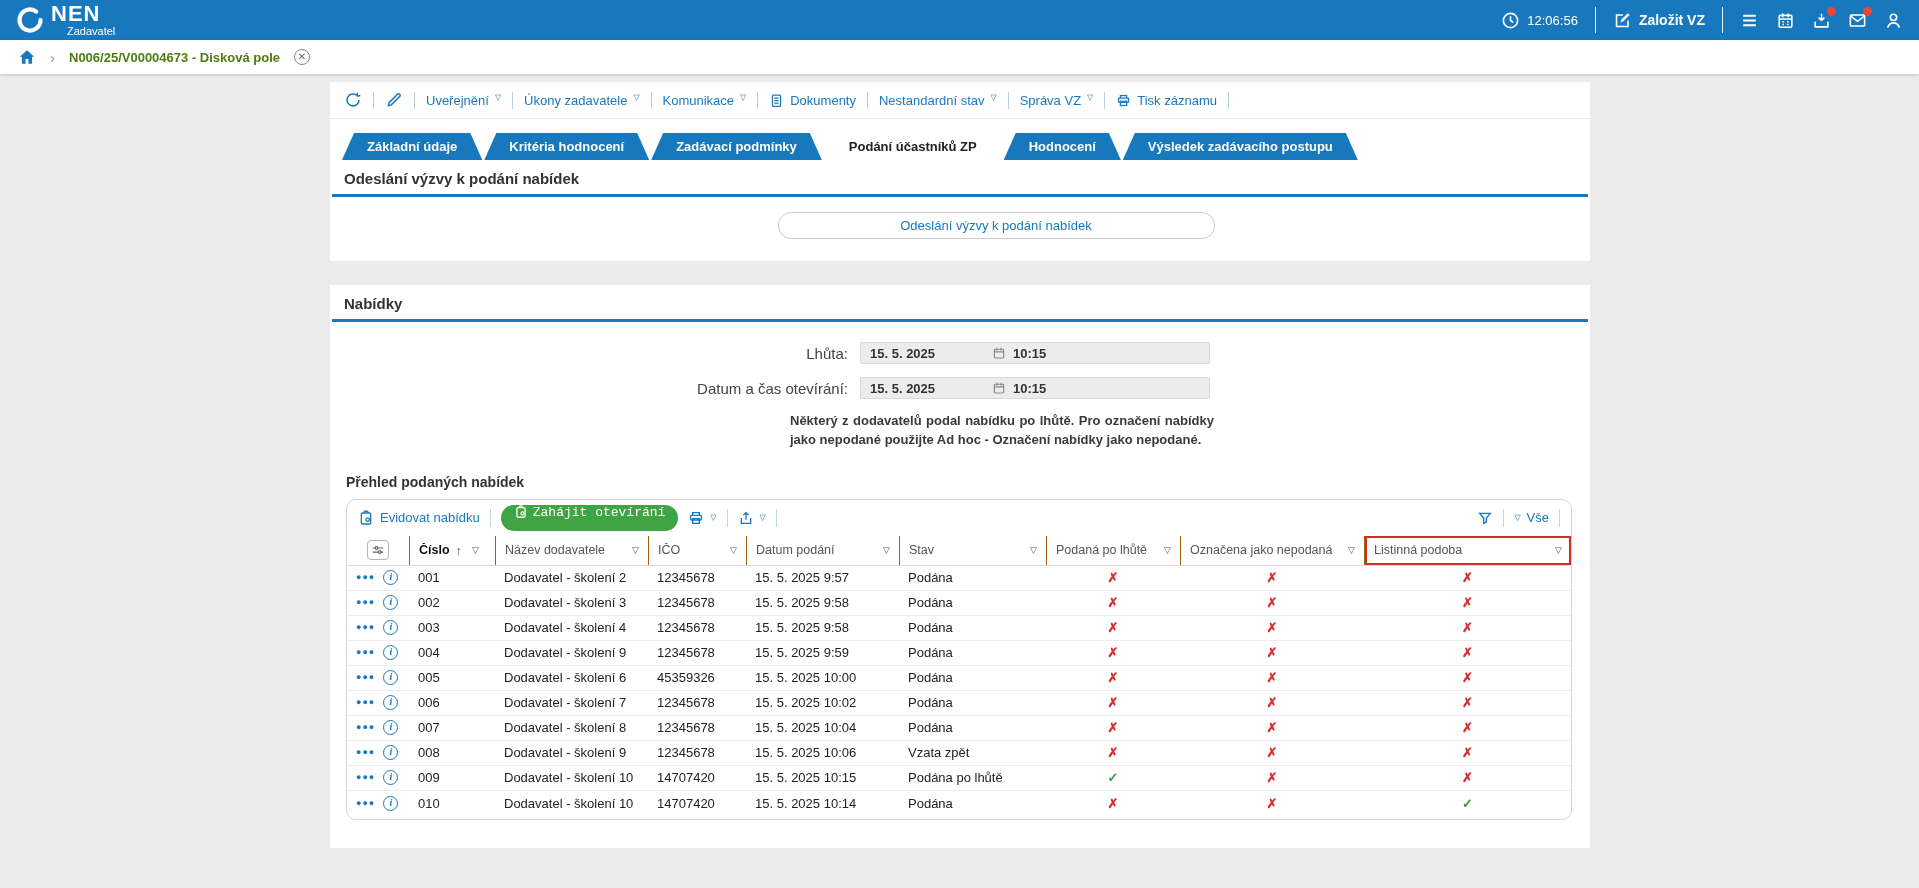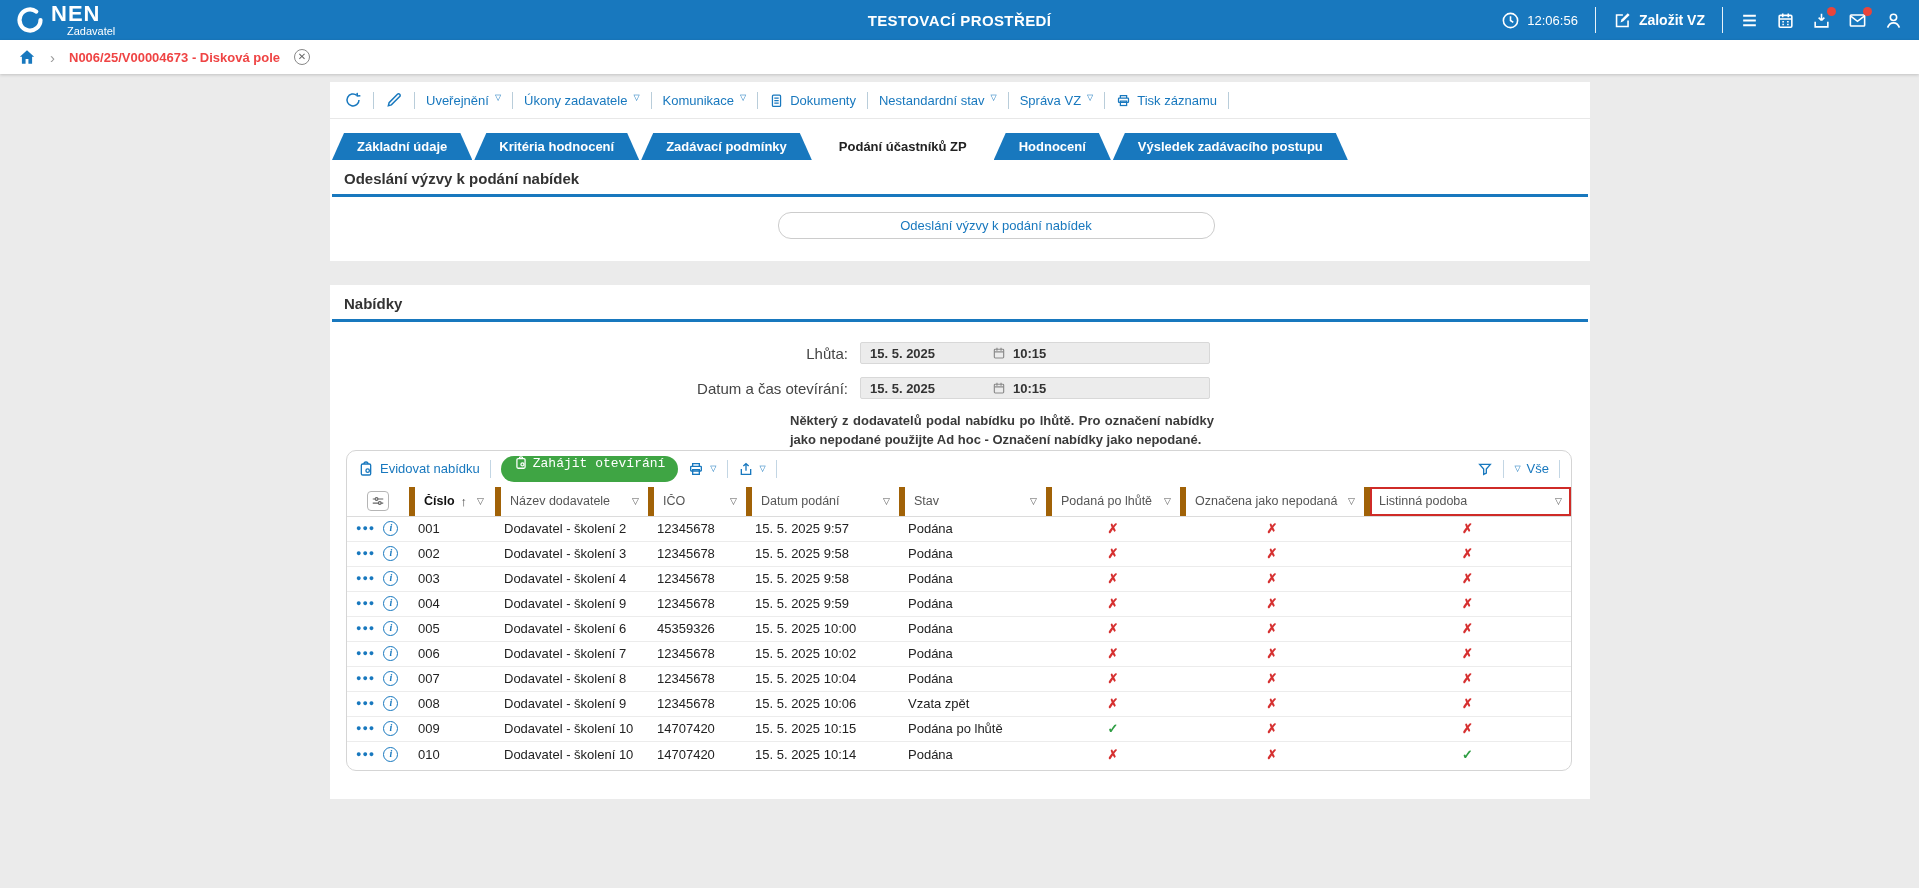--- a/index.html
+++ b/index.html
@@ -122,7 +122,6 @@
       <div class="brand-sub">Zadavatel</div>
     </div>
   </div>
-  <div class="env-title">TESTOVACÍ PROSTŘEDÍ</div>
   <div class="topbar-right">
     <div class="tb-group">
       <span class="tb-icon">

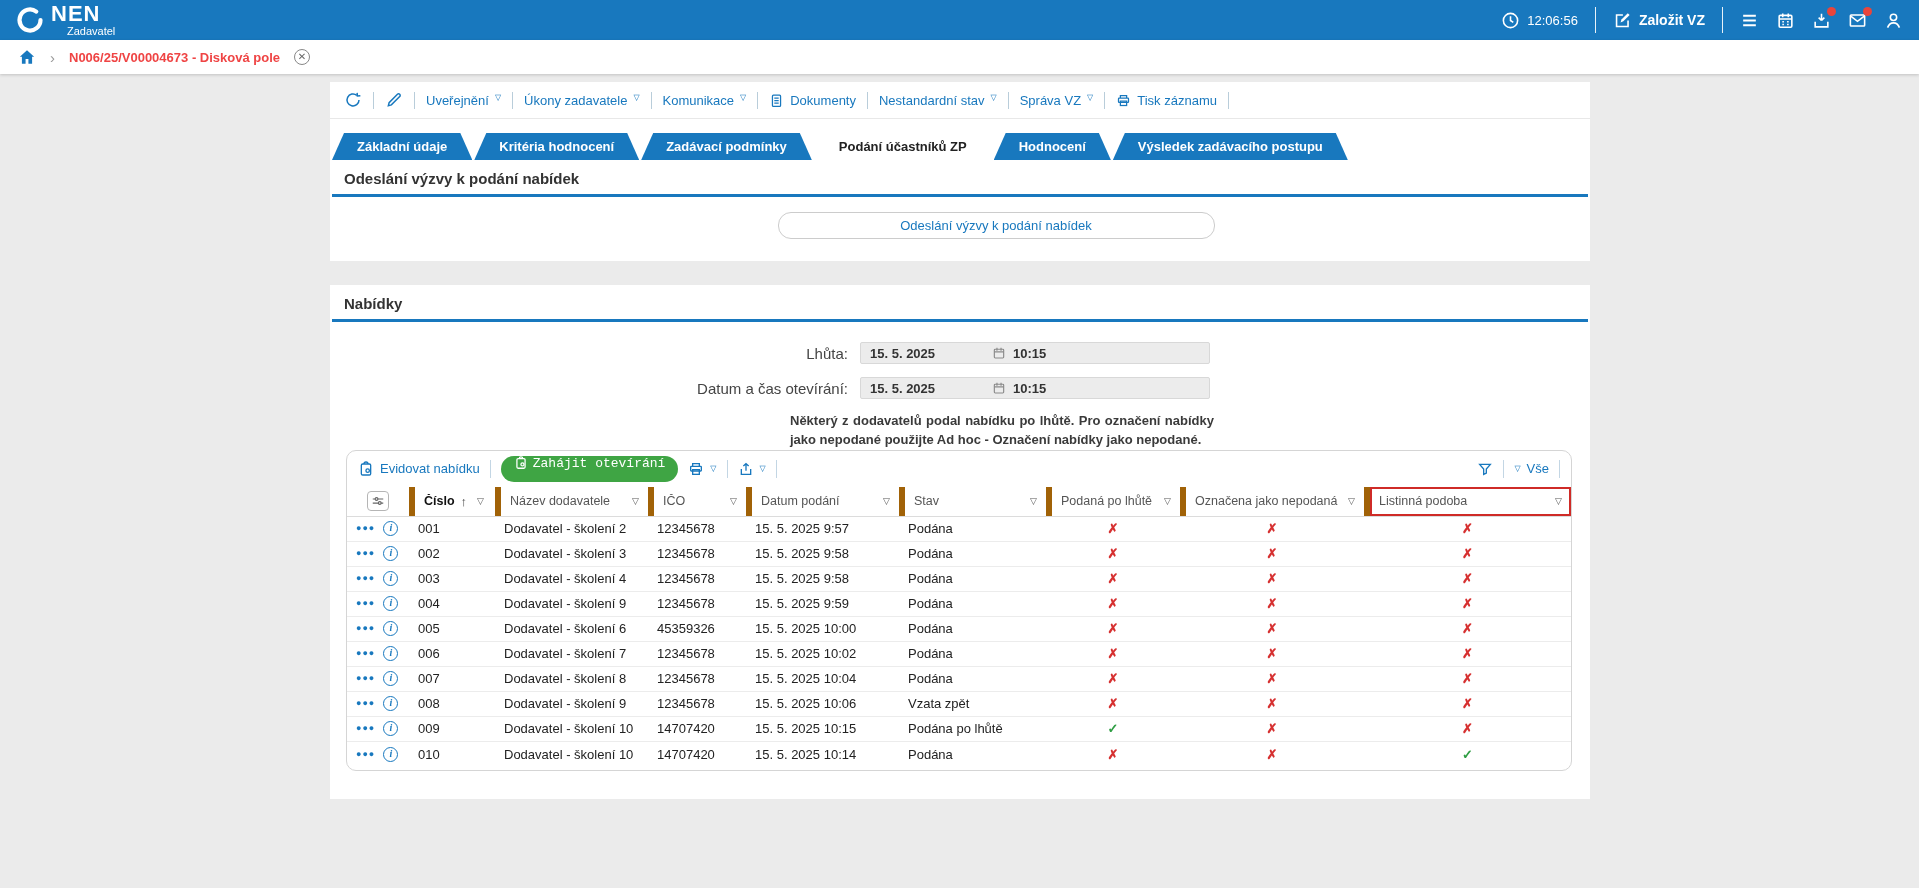--- a/index.html
+++ b/index.html
@@ -27,7 +27,7 @@
   .breadcrumb { height:34px; background:#fff; display:flex; align-items:center; gap:14px; padding:0 18px; box-shadow:0 1px 3px rgba(0,0,0,.18); position:relative; z-index:2; }
   .bc-home { width:18px; height:18px; color:#1878be; cursor:pointer; }
   .bc-chevron { color:#999; font-size:15px; }
-  .bc-label { font-size:13px; font-weight:bold; color:#ef4444; cursor:pointer; }
+  .bc-label { font-size:13px; font-weight:bold; color:#4d7c0f; cursor:pointer; }
   .bc-close { width:16px; height:16px; border:1.5px solid #888; border-radius:50%; color:#666; font-size:10px; line-height:13px; text-align:center; cursor:pointer; }
 
   

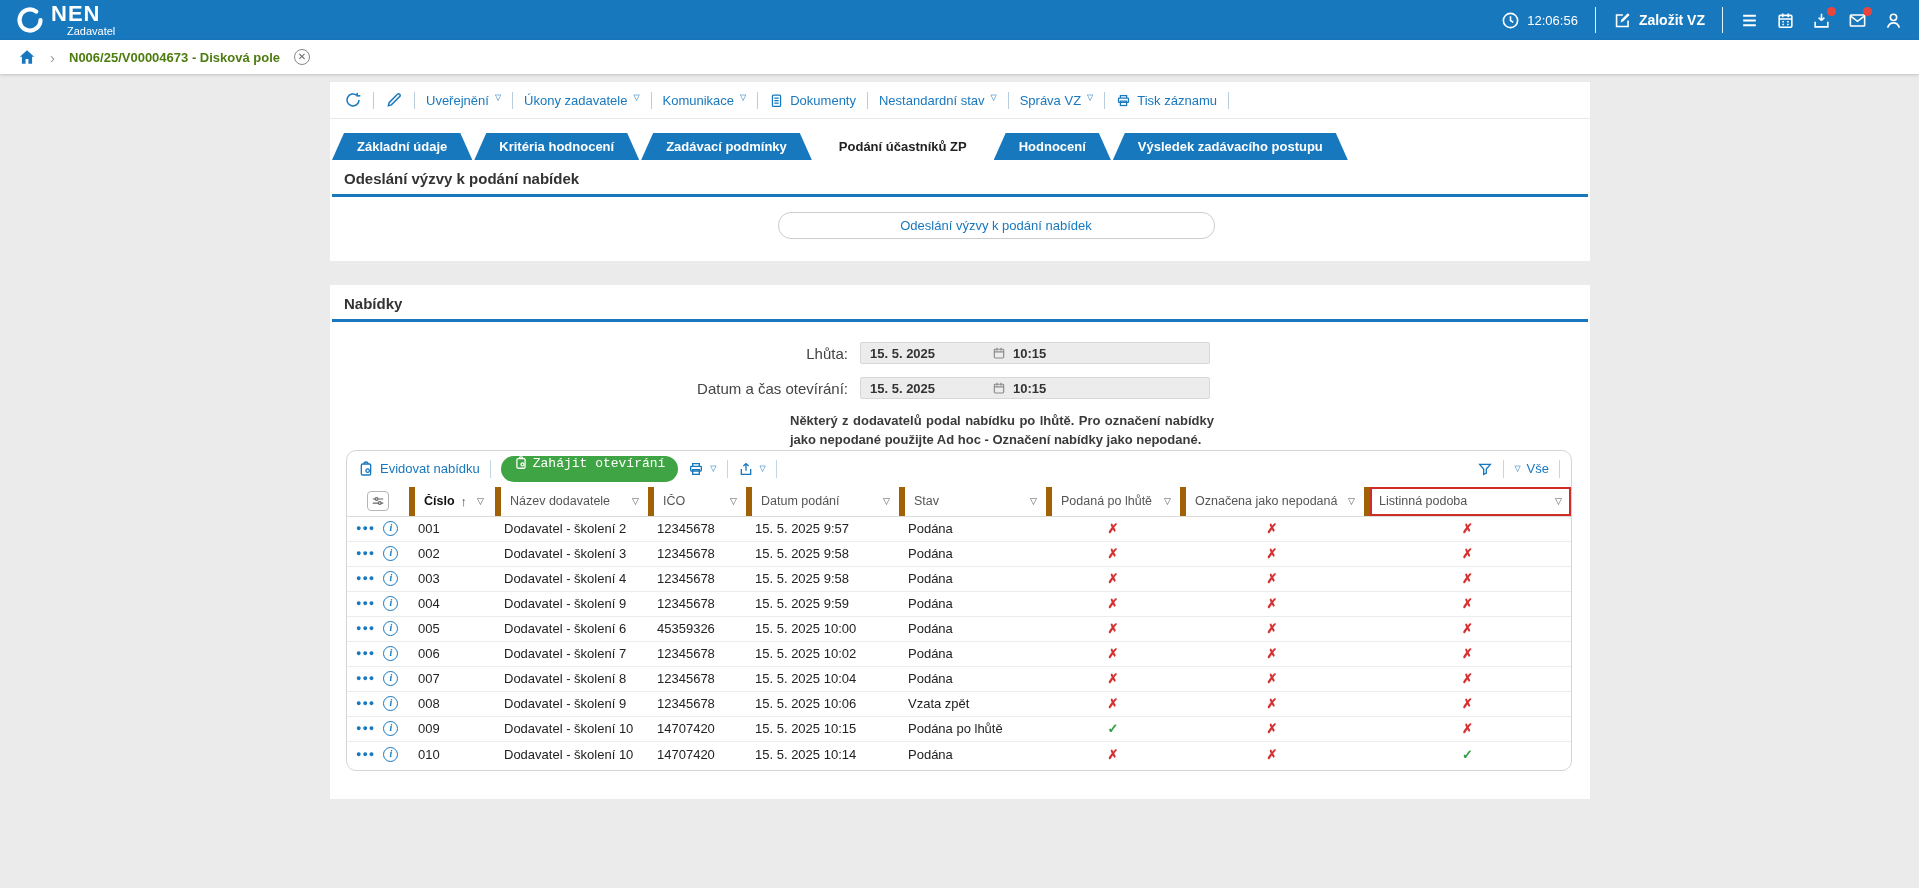--- a/index.html
+++ b/index.html
@@ -46,7 +46,7 @@
   .caret { font-size:8px; color:#1878be; }
 
   
-  .tabs-row { display:flex; padding:14px 0 0 2px; background:#fff; }
+  .tabs-row { display:flex; padding:14px 0 0 12px; background:#fff; }
   .tab { background:#1878be; color:#fff; font-size:13px; font-weight:bold; height:27px; line-height:27px; padding:0 25px; margin-right:2px; cursor:pointer; white-space:nowrap;
          clip-path:polygon(12px 0, calc(100% - 12px) 0, 100% 100%, 0 100%); }
   .tab.active { background:#fff; color:#222; }

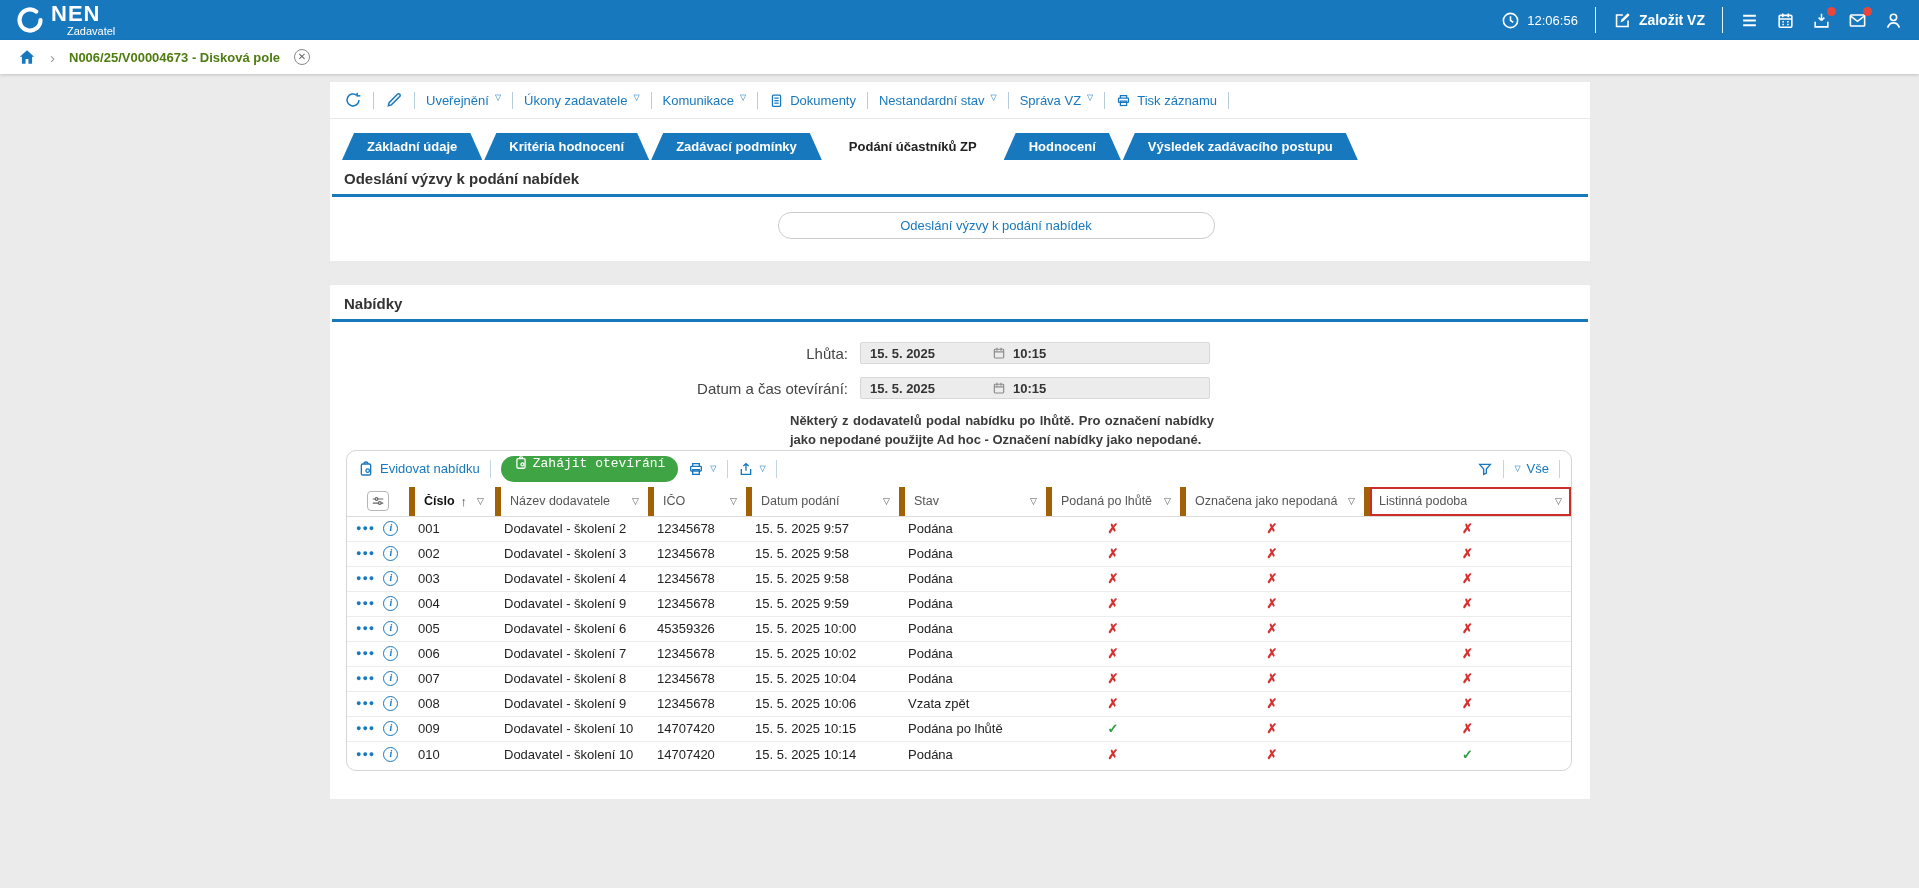--- a/index.html
+++ b/index.html
@@ -303,6 +303,7 @@
 
       <p class="warning">Některý z dodavatelů podal nabídku po lhůtě. Pro označení nabídky jako nepodané použijte Ad hoc - Označení nabídky jako nepodané.</p>
 
+      <h3 class="table-title">Přehled podaných nabídek</h3>
 
       <div class="grid-card">
         <div class="grid-toolbar">

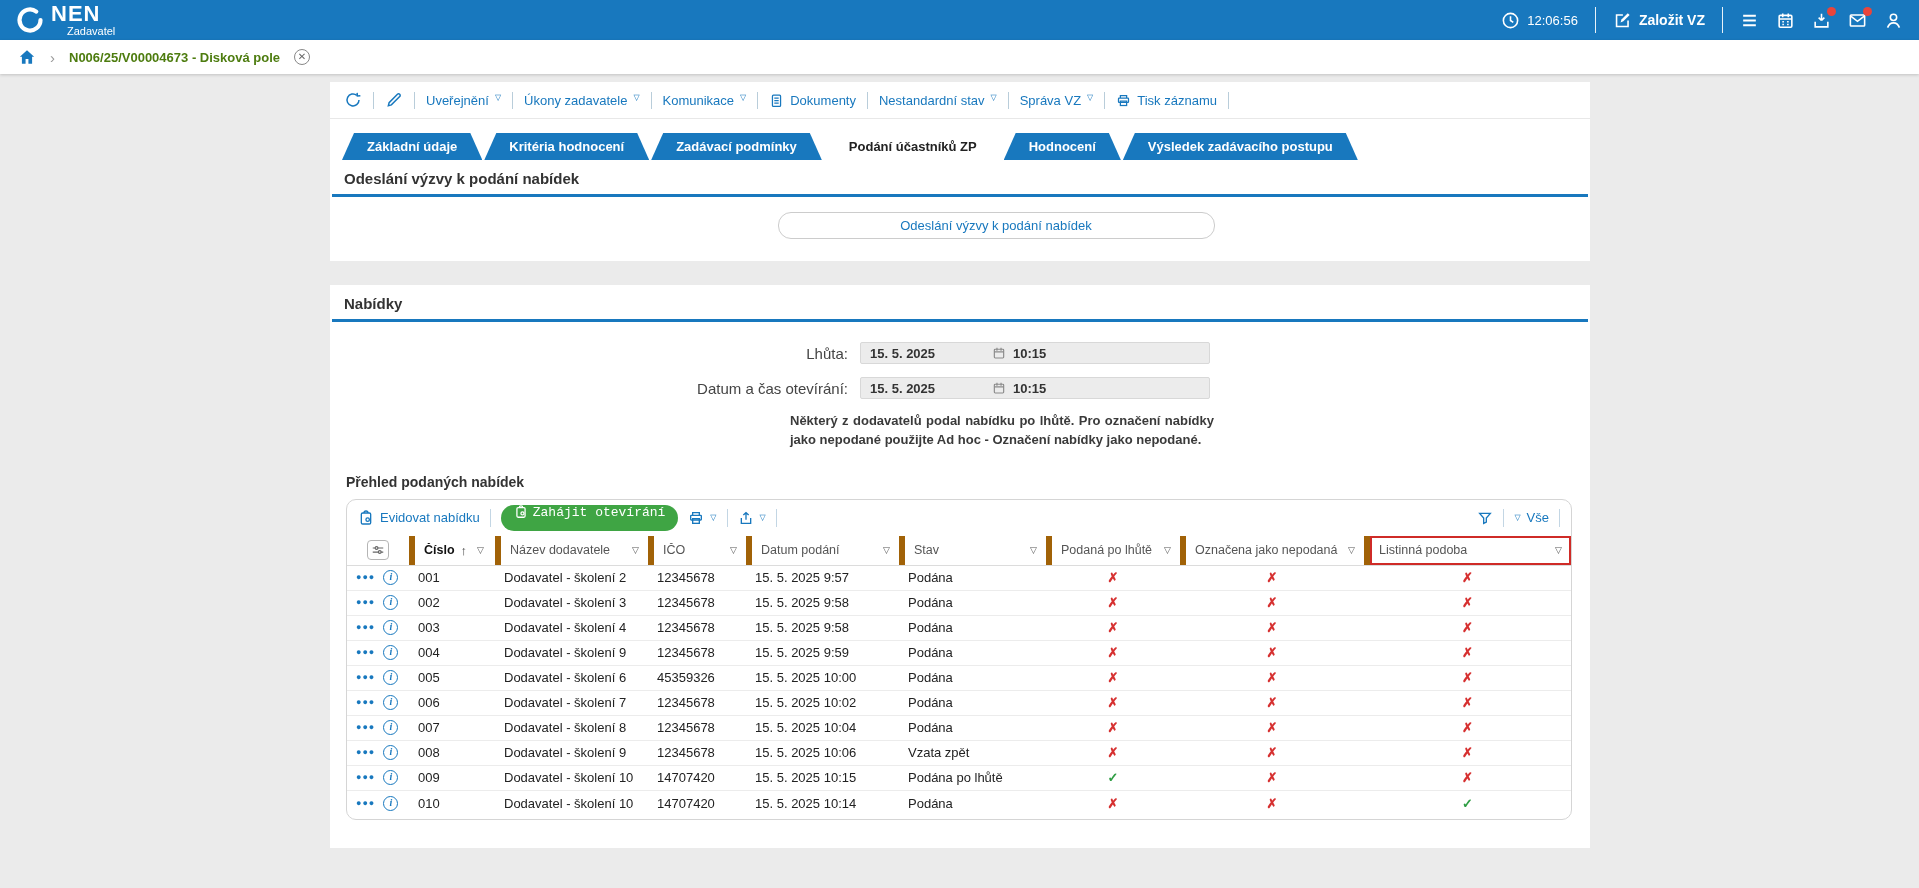--- a/index.html
+++ b/index.html
@@ -86,7 +86,7 @@
 
   .gcols { display:grid; grid-template-columns:62px 86px 153px 98px 153px 147px 134px 184px 1fr; }
   .grid-header { border-bottom:1px solid #dcdcdc; height:30px; font-size:12.5px; color:#555; }
-  .gh-cell { display:flex; align-items:center; gap:4px; padding:0 9px; height:100%; border-left:6px solid #a16207; cursor:pointer; }
+  .gh-cell { display:flex; align-items:center; gap:4px; padding:0 9px; height:100%; border-left:1px solid #a16207; cursor:pointer; }
   .gh-cell:first-child { border-left:none; justify-content:center; }
   .gh-cell.highlight { box-shadow:inset 0 0 0 2px #cf2b27; }
   .gh-label { flex:1; white-space:nowrap; overflow:hidden; }

